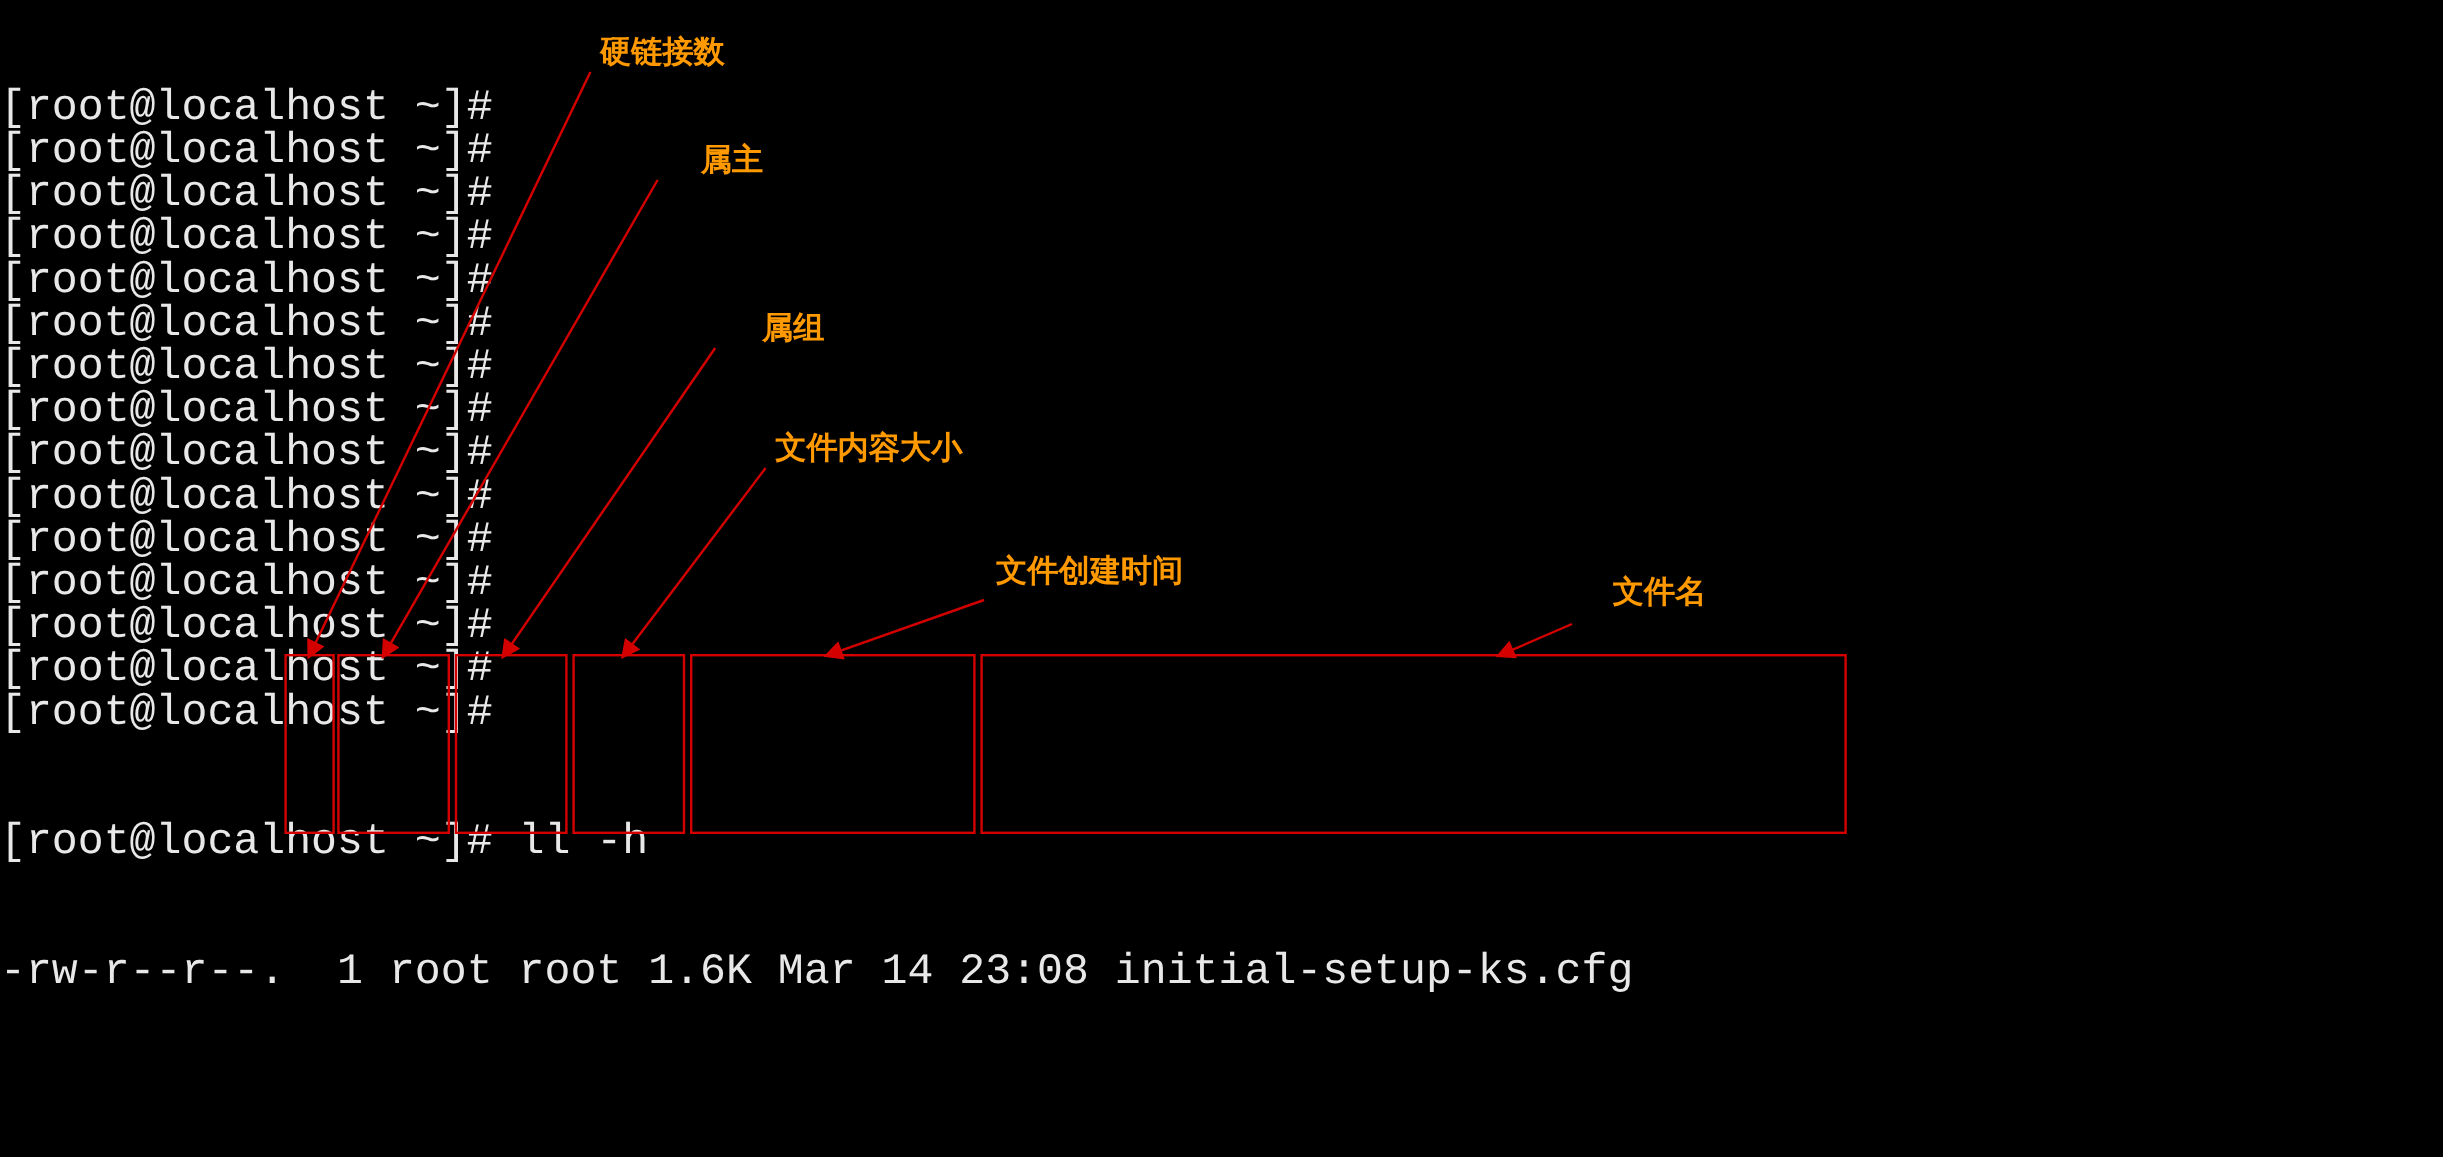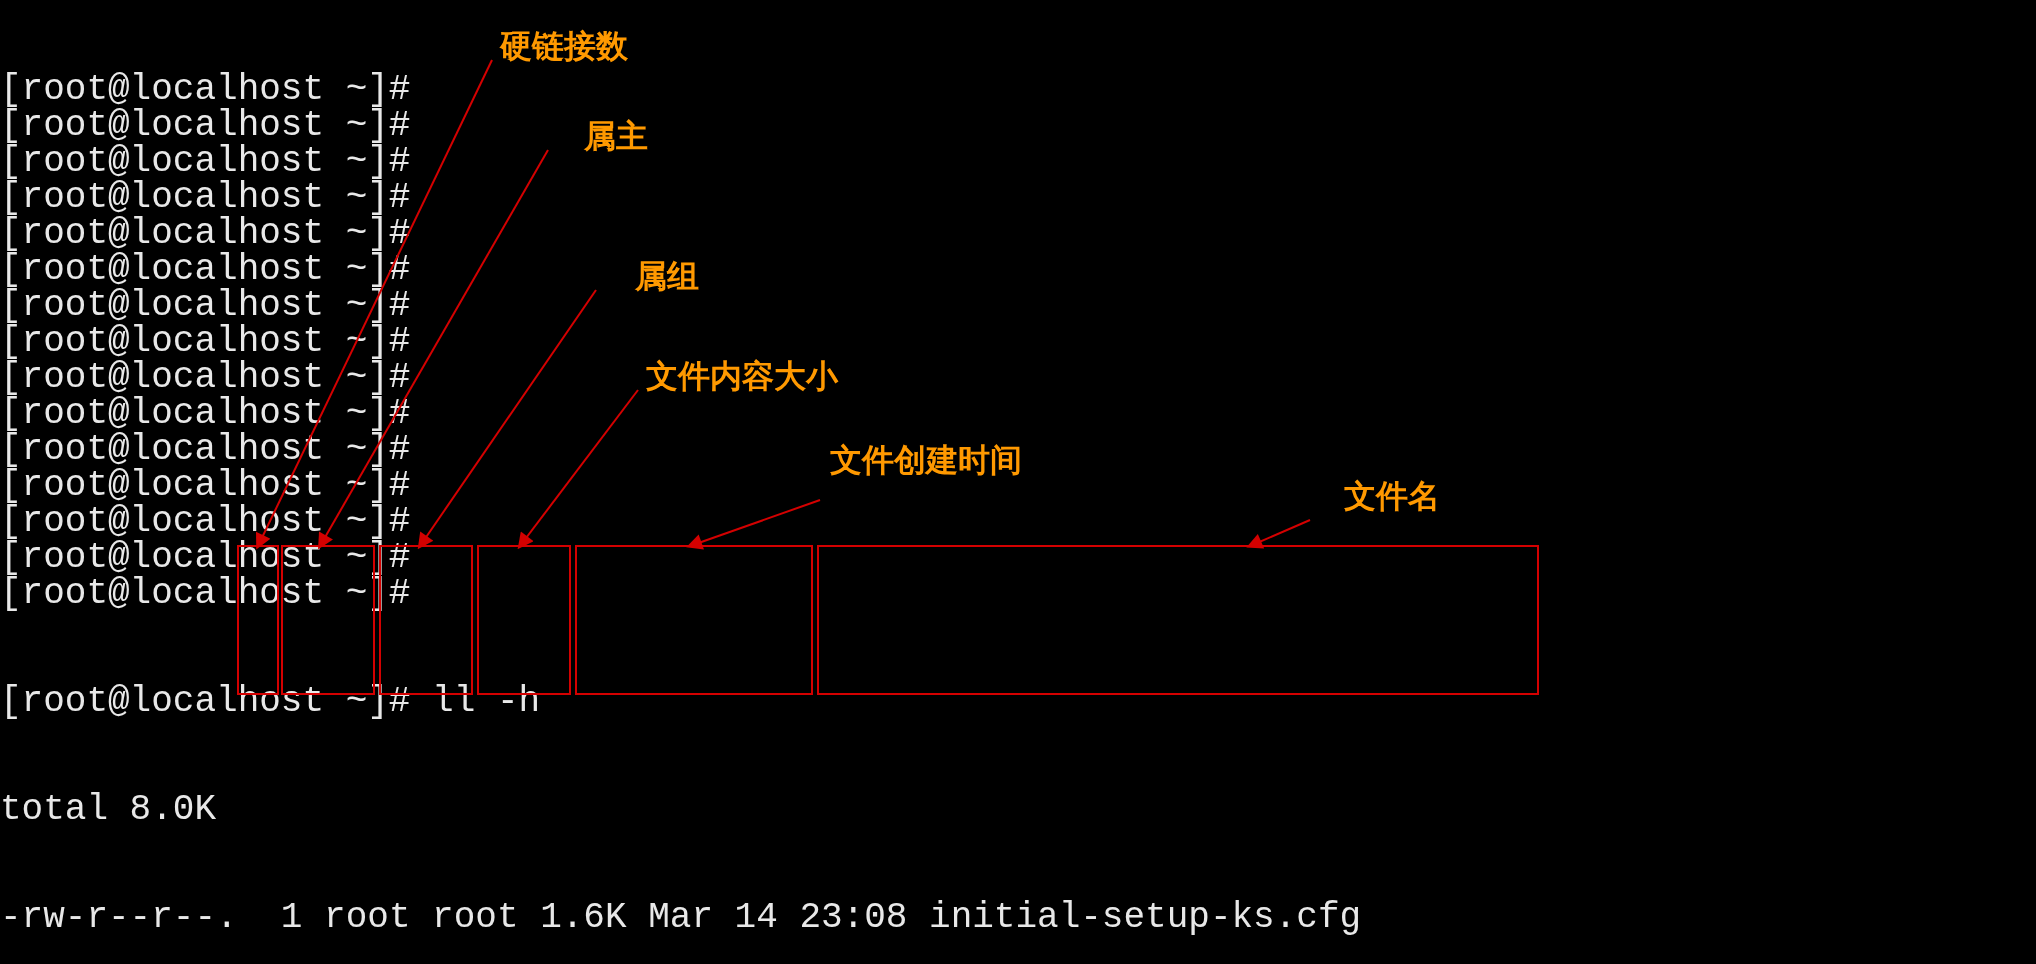--- a/index.html
+++ b/index.html
@@ -26,7 +26,7 @@
     position: absolute;
     color: #ff9900;
     font-family: "PingFang SC","Microsoft YaHei",sans-serif;
-    font-size: 32px;
+    font-size: 26px;
     font-weight: 600;
     white-space: nowrap;
   }

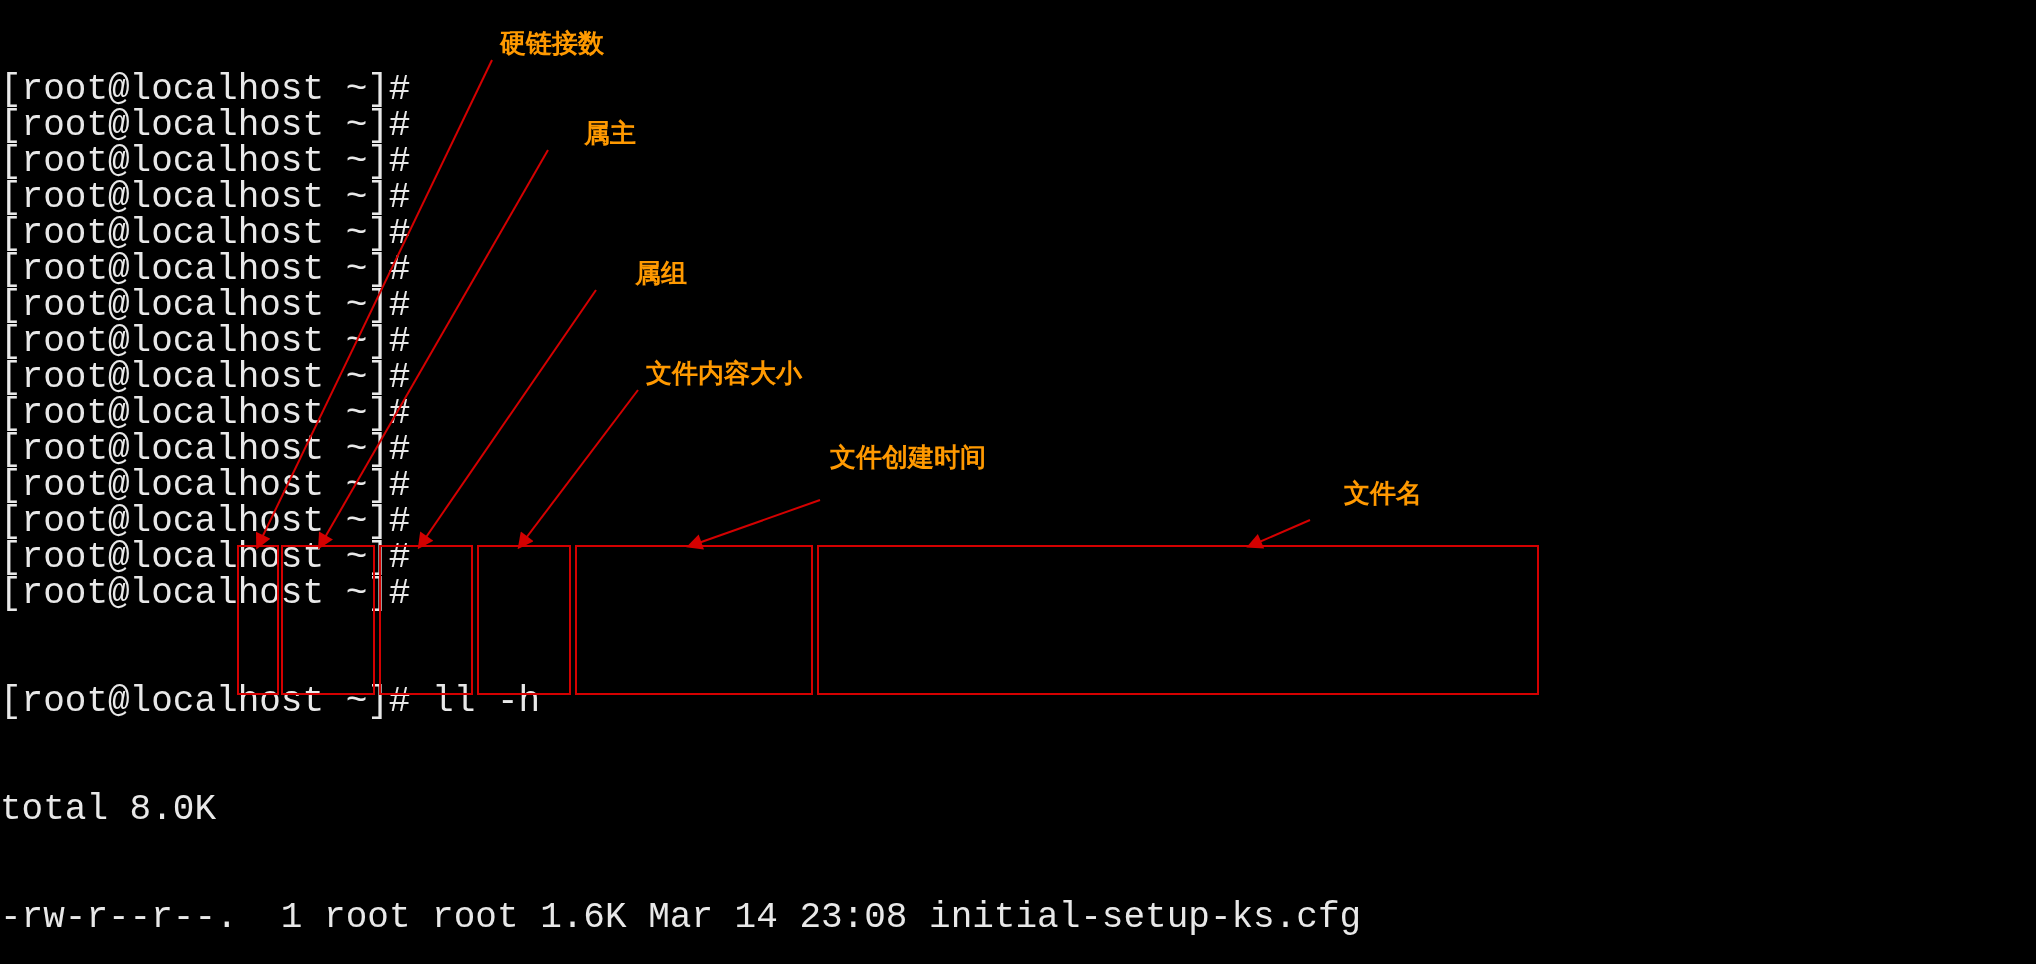--- a/index.html
+++ b/index.html
@@ -55,7 +55,7 @@
 <div class="ann" id="lab-owner" style="left: 584px; top: 120px; text-align: center;">属主</div>
 <div class="ann" id="lab-group" style="left: 604px; top: 260px; margin-left: 31px;">属组</div>
 <div class="ann" id="lab-size" style="left: 646px; top: 360px; text-align: center;">文件内容大小</div>
-<div class="ann" id="lab-ctime" style="left: 830px; top: 444px;">文件创建时间</div>
+<div class="ann" id="lab-ctime" style="left: 830px; top: 462px;">文件创建时间</div>
 <div class="ann" id="lab-filename" style="left: 1320px; top: 480px; margin-left: 24px;">文件名</div>
 
 <svg class="overlay">

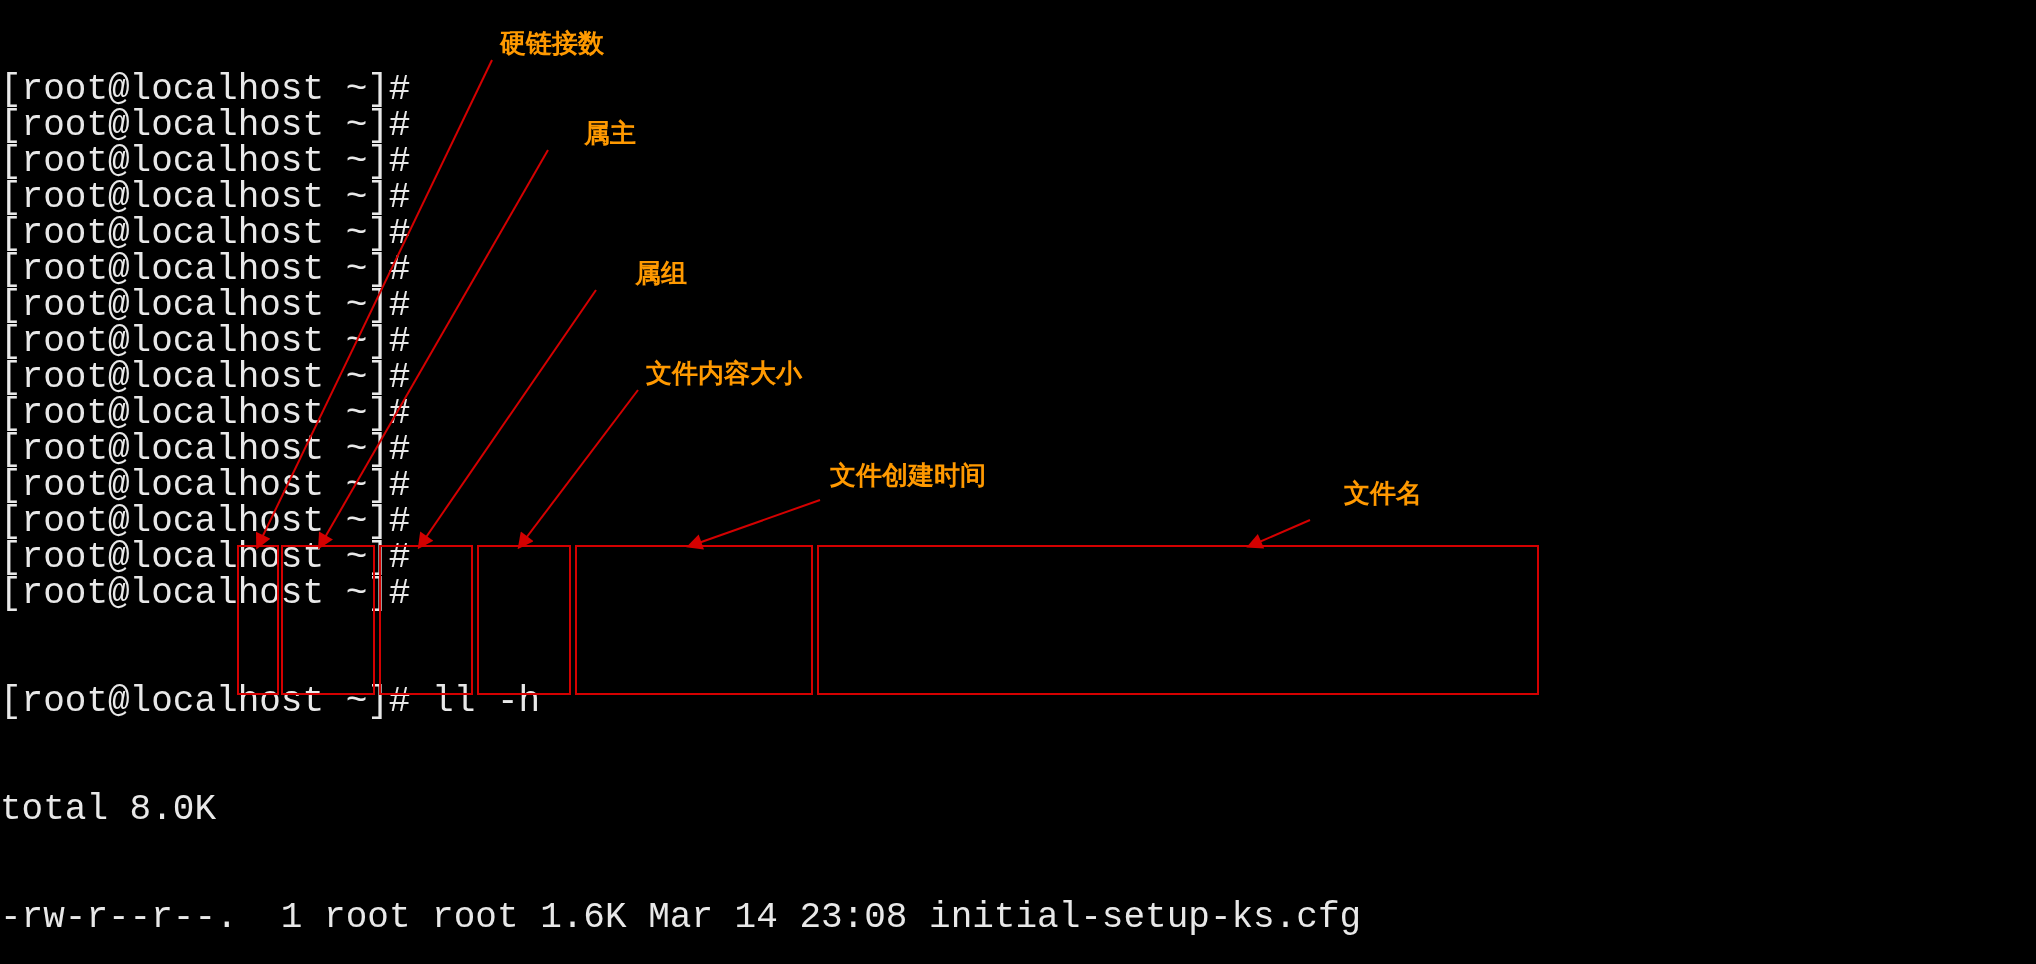--- a/index.html
+++ b/index.html
@@ -46,7 +46,6 @@
 <div class="term">
   <div id="prompts"><div class="line">[root@localhost ~]# </div><div class="line">[root@localhost ~]# </div><div class="line">[root@localhost ~]# </div><div class="line">[root@localhost ~]# </div><div class="line">[root@localhost ~]# </div><div class="line">[root@localhost ~]# </div><div class="line">[root@localhost ~]# </div><div class="line">[root@localhost ~]# </div><div class="line">[root@localhost ~]# </div><div class="line">[root@localhost ~]# </div><div class="line">[root@localhost ~]# </div><div class="line">[root@localhost ~]# </div><div class="line">[root@localhost ~]# </div><div class="line">[root@localhost ~]# </div><div class="line">[root@localhost ~]# </div></div>
   <div class="line"><span>[root@localhost ~]# </span><span>ll -h</span></div>
-  <div class="line">total 8.0K</div>
   <div id="listing"><div class="line"><span>-rw-r--r--. </span> <span>1</span> <span>root</span> <span>root</span> <span>1.6K</span> <span>Mar 14 23:08</span> <span class="">initial-setup-ks.cfg</span></div></div>
   
 </div>

